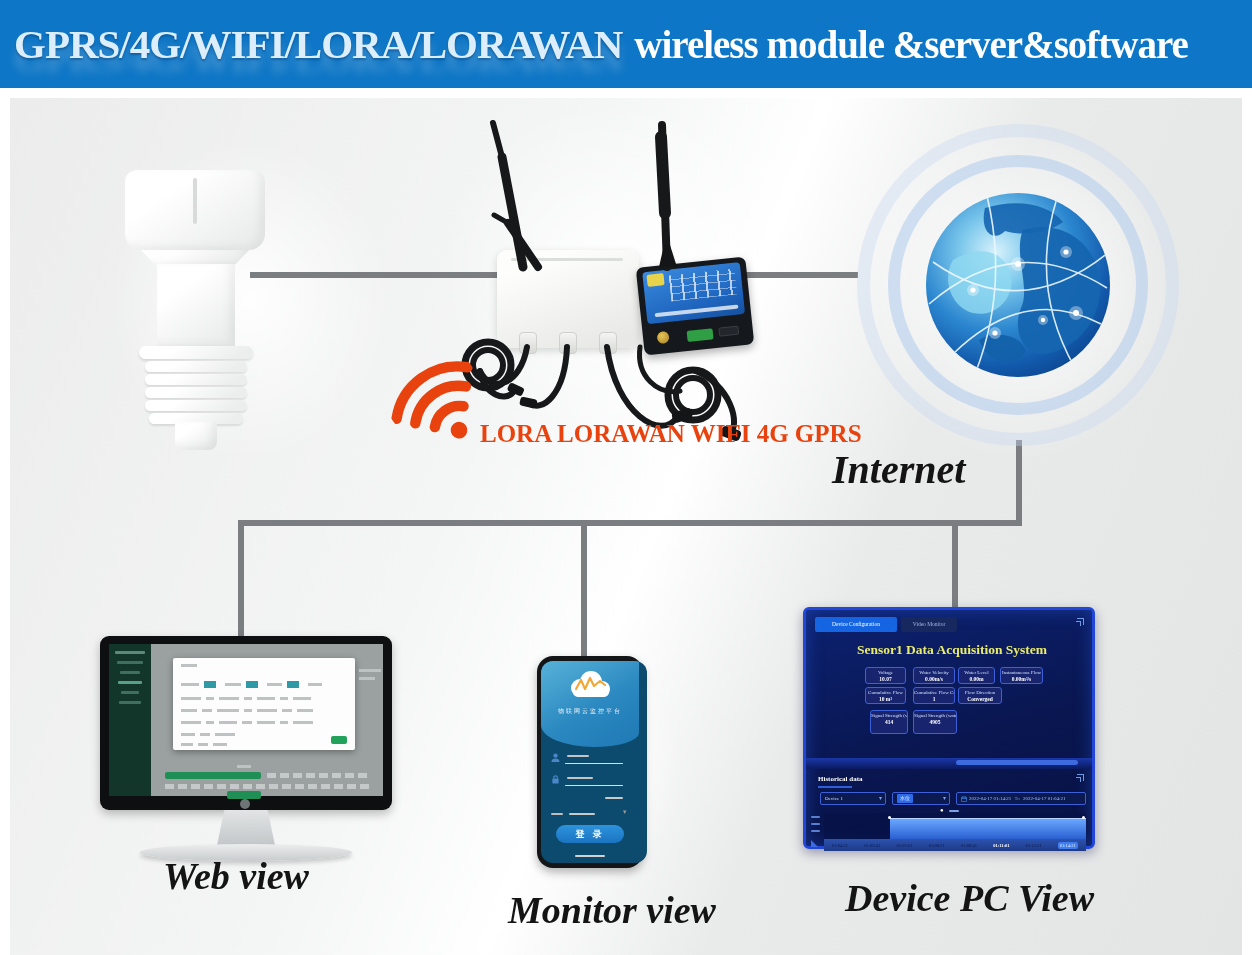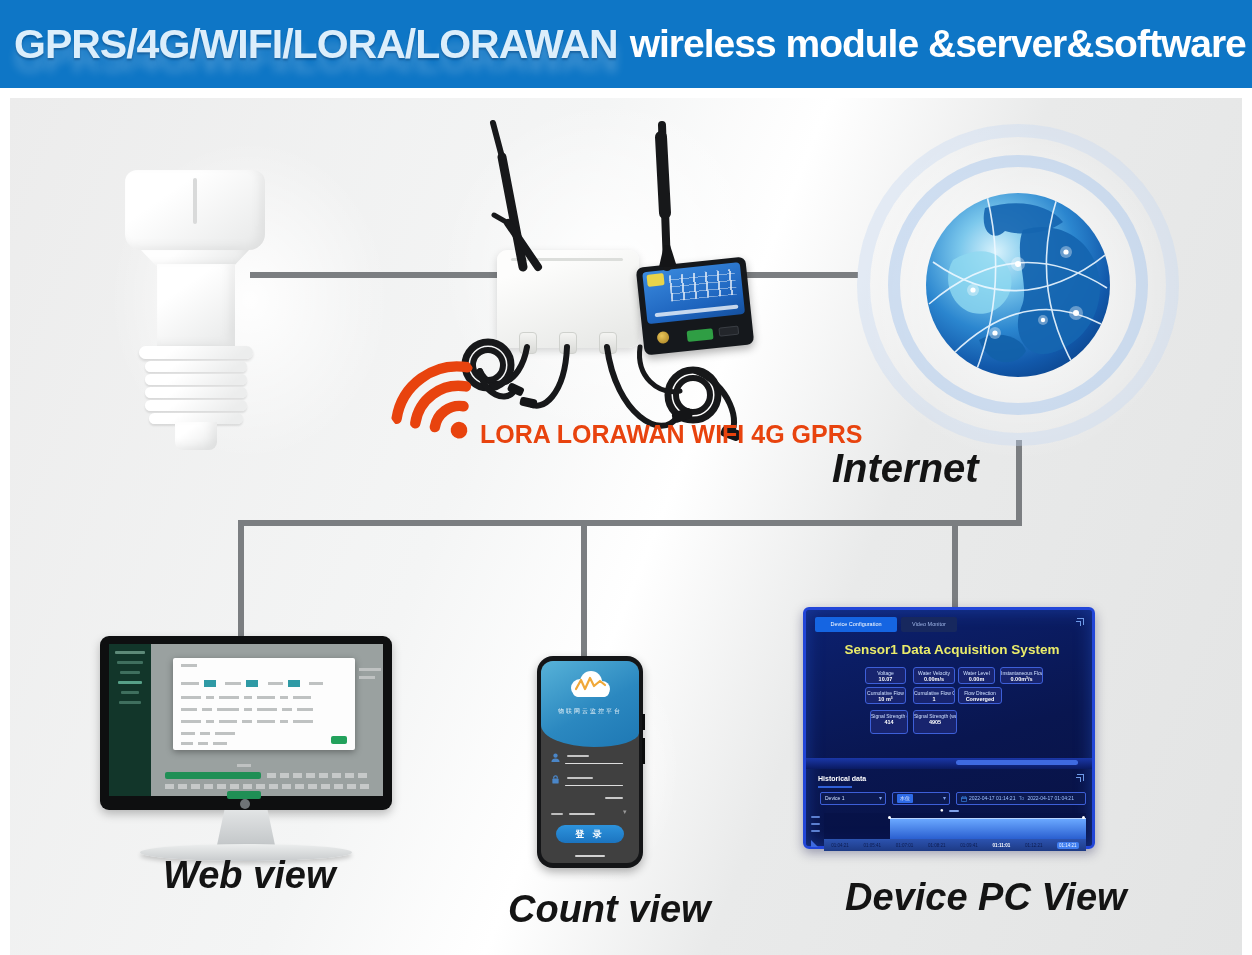--- a/index.html
+++ b/index.html
@@ -5,7 +5,7 @@
   *{margin:0;padding:0;box-sizing:border-box}
   html,body{background:#fff}
   #canvas{position:relative;width:1252px;height:955px;overflow:hidden;background:#fff;
-          font-family:Liberation Sans, sans-serif}
+          font-family:Liberation Serif, serif}
   .abs{position:absolute}
   .patch{position:absolute;border-radius:50%;z-index:0;
          background:radial-gradient(closest-side,rgba(255,255,255,.95),rgba(255,255,255,0))}

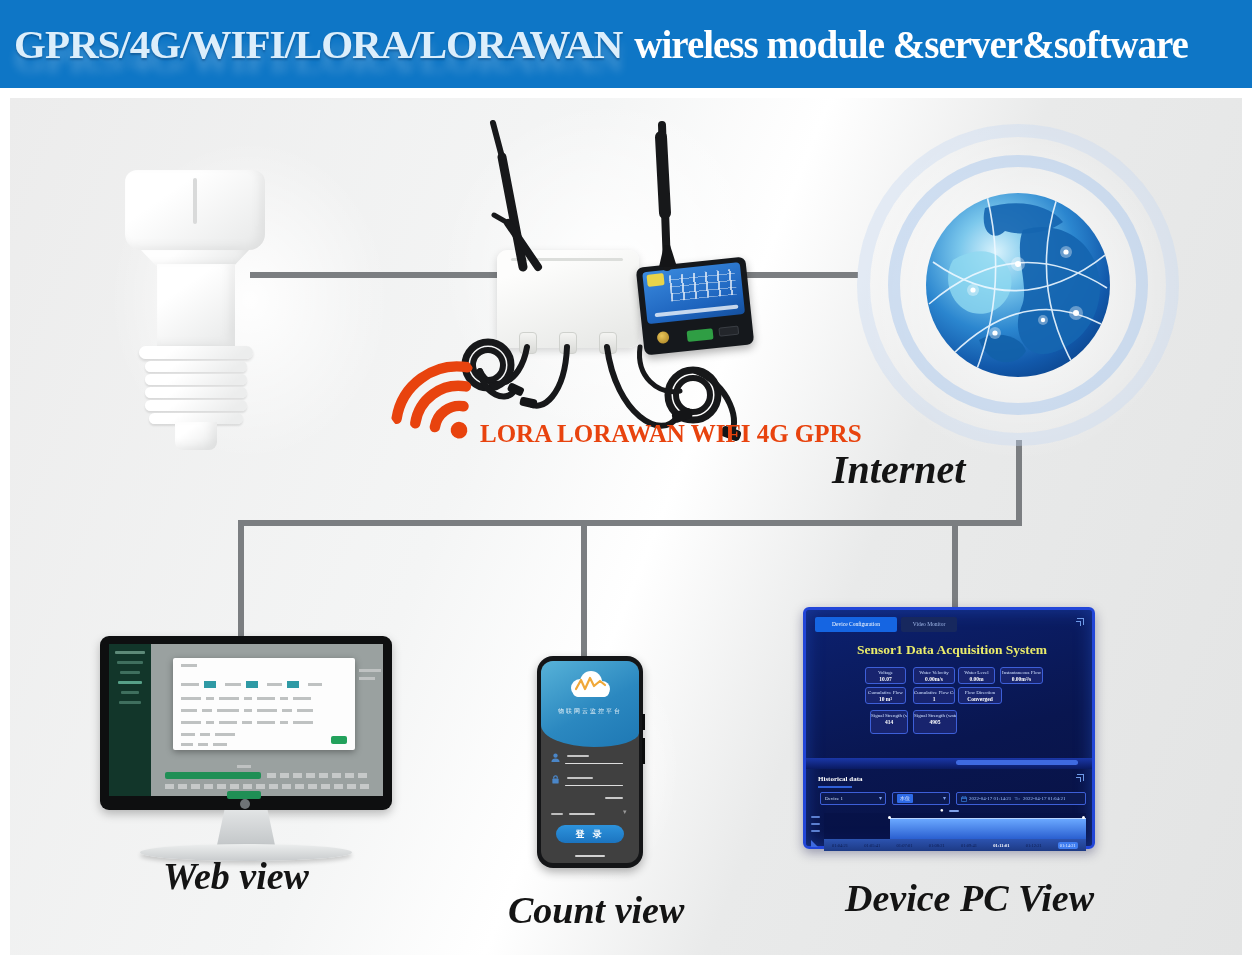--- a/index.html
+++ b/index.html
@@ -240,7 +240,7 @@
        box-shadow:0 4px 10px rgba(0,0,0,.3)">
     <div class="abs" style="left:105px;top:58px;width:3px;height:16px;background:#0c0d0e"></div>
     <div class="abs" style="left:105px;top:82px;width:3px;height:26px;background:#0c0d0e"></div>
-    <div class="abs" style="left:4px;top:5px;width:98px;height:202px;background:#404040;border-radius:12px;overflow:hidden">
+    <div class="abs" style="left:4px;top:5px;width:106px;height:202px;background:#0c4a6e;border-radius:12px;overflow:hidden">
       <div class="abs" style="left:0;top:0;width:98px;height:86px;
            background:linear-gradient(150deg,#57b2d8 0%,#2b88c0 55%,#1e78b4 100%);
            border-radius:0 0 46% 54%/0 0 14px 22px">

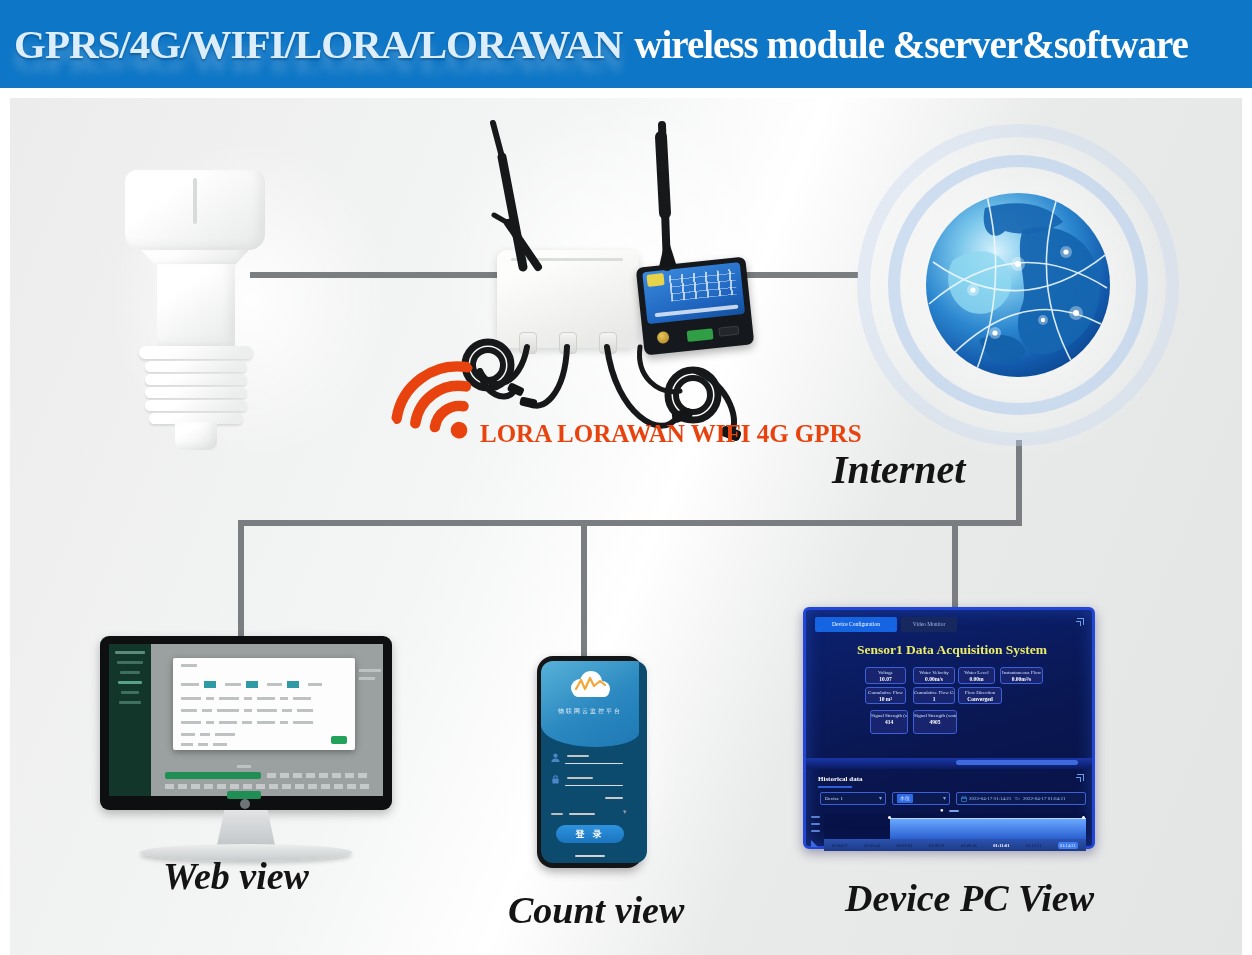--- a/index.html
+++ b/index.html
@@ -278,7 +278,7 @@
       <div class="pbar" style="left:34px;top:194px;width:30px;background:#d2d2d2"></div>
     </div>
   </div>
-  <div class="biglabel" style="left:508px;top:888px;font-size:38px">Count view</div>
+  <div class="biglabel" style="left:508px;top:888px;font-size:38px">Monitor view</div>
 
   <div class="abs" style="left:803px;top:607px;width:292px;height:242px;z-index:2;border-radius:6px;
        border:3px solid #2246d8;background:linear-gradient(165deg,#0c2170 0%,#091650 55%,#081244 100%);

